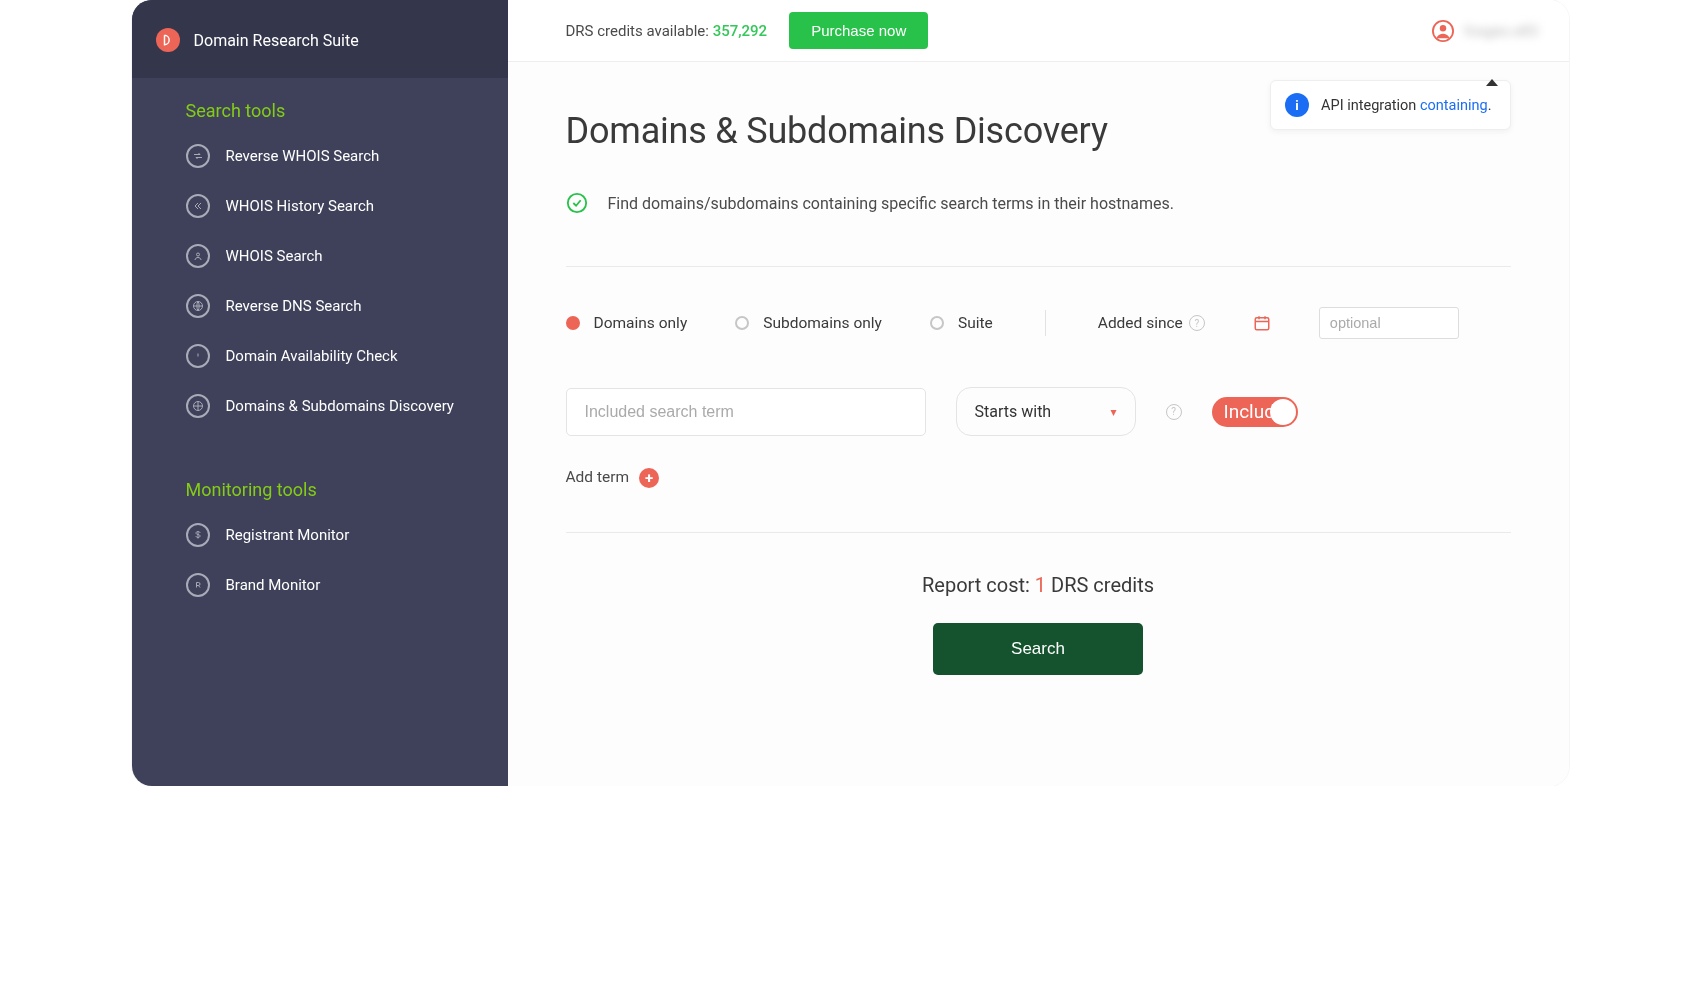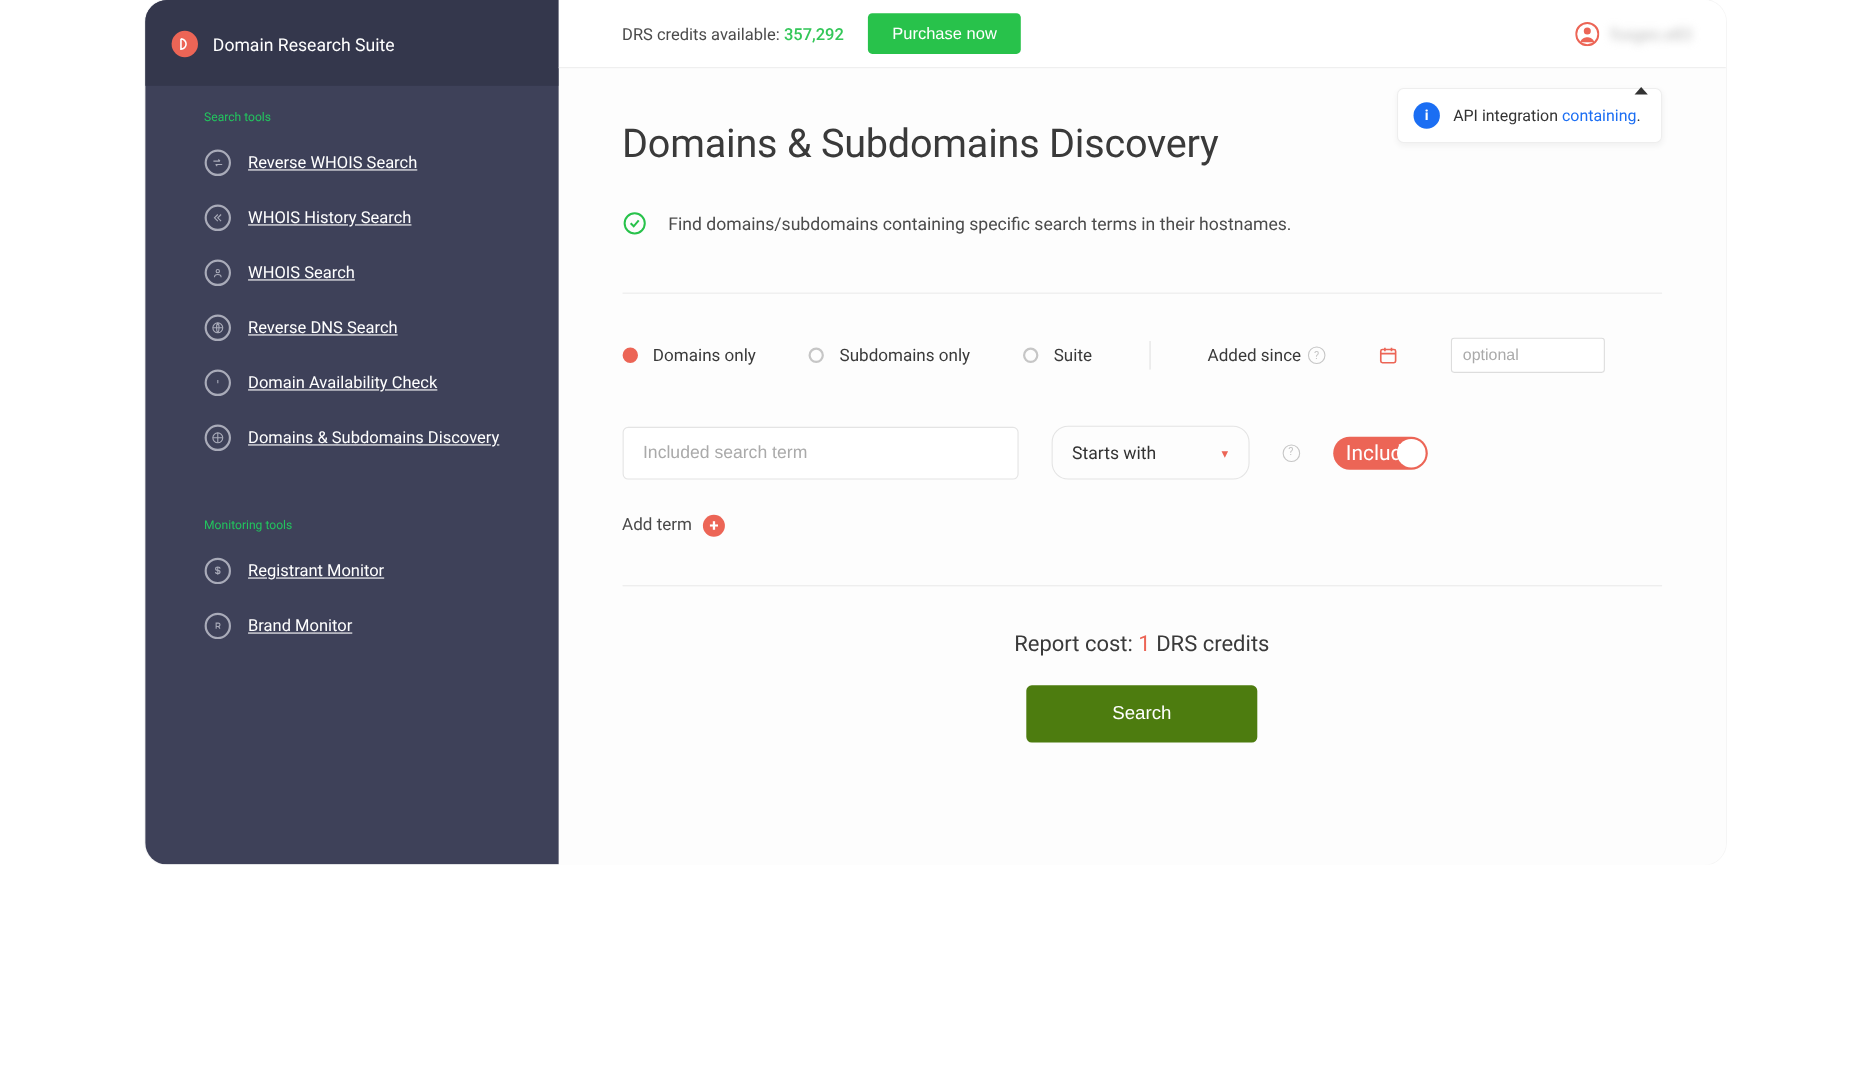--- a/index.html
+++ b/index.html
@@ -12,7 +12,7 @@
 .logo { width:24px; height:24px; border-radius:50%; background:#ec6556; position:relative; display:flex; align-items:center; justify-content:center; }
 .logo svg { width:14px; height:14px; }
 .brand { font-size:16px; font-weight:400; color:#fff; }
-.sb-sec { padding:22px 24px 2px 54px; font-size:11px; color:#22c55e; }
+.sb-sec { padding:22px 24px 2px 54px; font-size:18px; color:#84cc16; }
 .sb-sec.second { margin-top:18px; }
 .nav { display:flex; flex-direction:column; gap:0; padding:8px 0;text-decoration:underline; }
 .nv { display:flex; align-items:center; gap:16px; padding:13px 24px 13px 24px; cursor:pointer; }

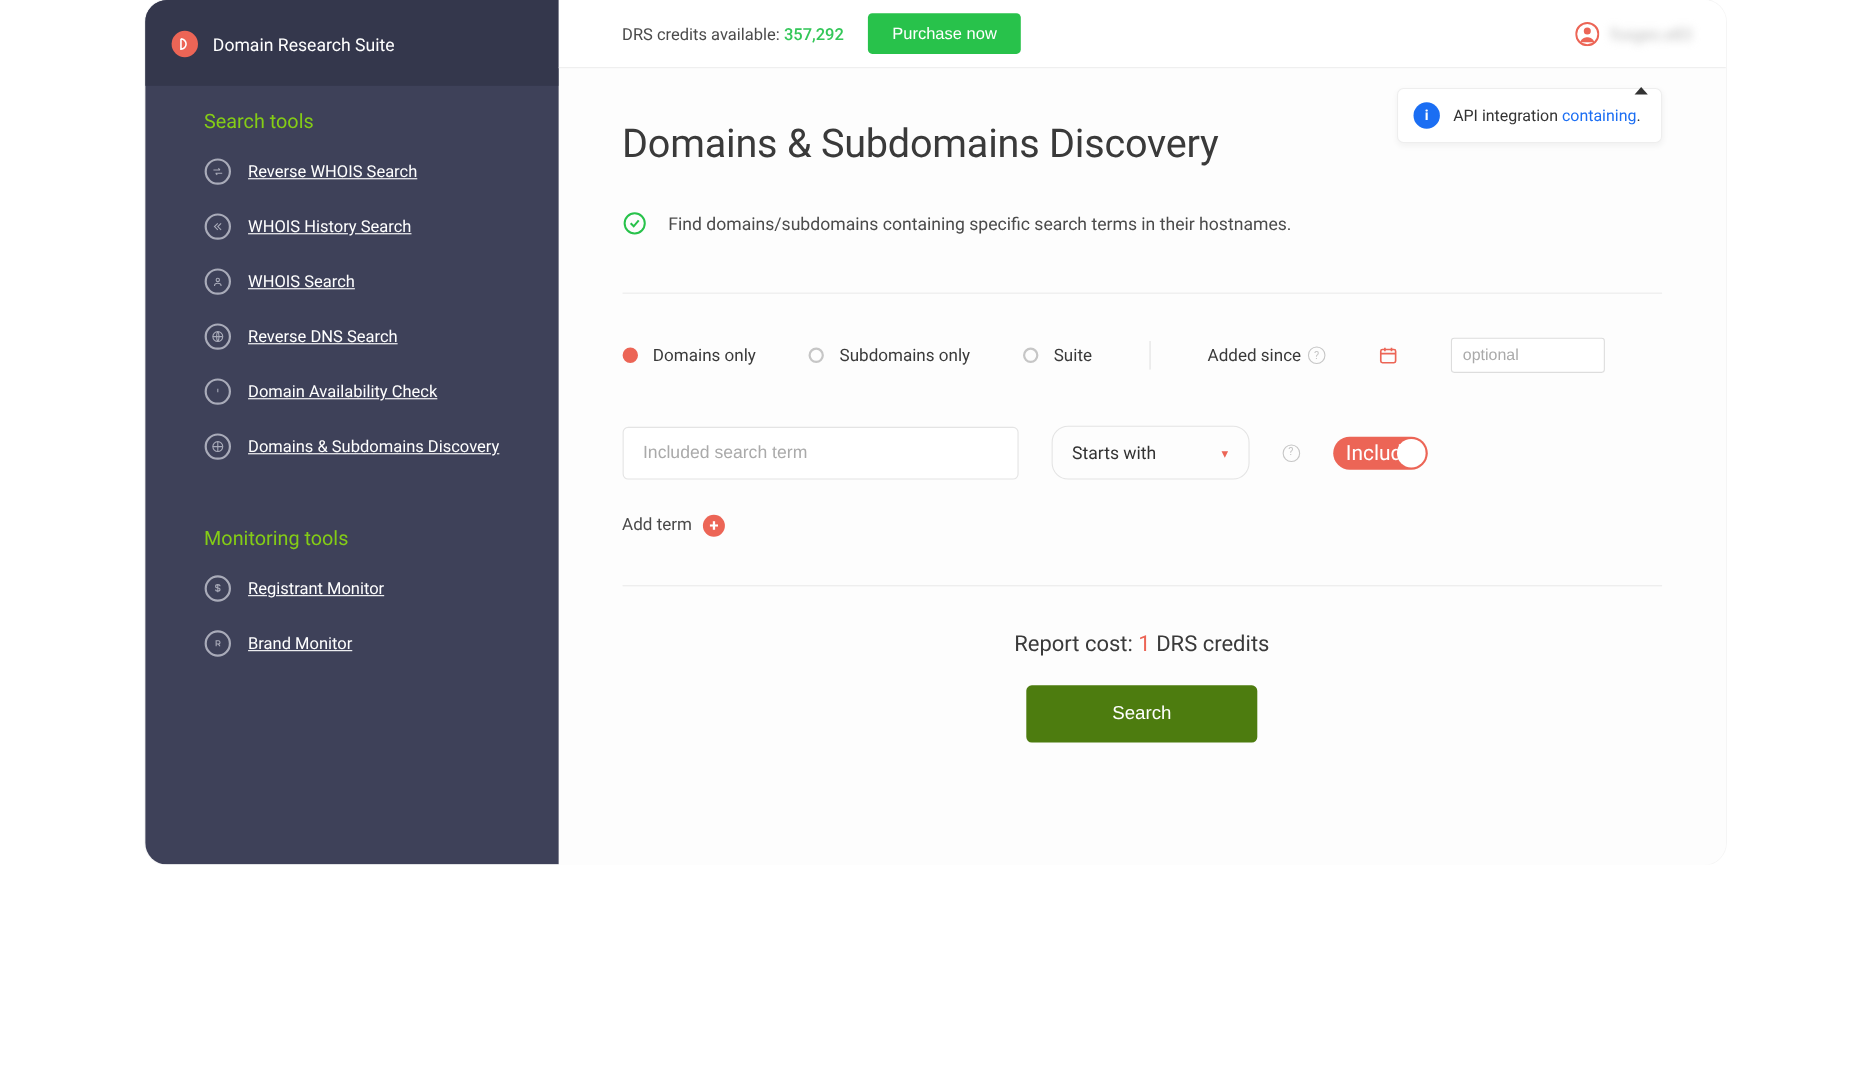--- a/index.html
+++ b/index.html
@@ -14,7 +14,7 @@
 .brand { font-size:16px; font-weight:400; color:#fff; }
 .sb-sec { padding:22px 24px 2px 54px; font-size:18px; color:#84cc16; }
 .sb-sec.second { margin-top:18px; }
-.nav { display:flex; flex-direction:column; gap:0; padding:8px 0;text-decoration:underline; }
+.nav { display:flex; flex-direction:column; gap:0; padding:8px 0; }
 .nv { display:flex; align-items:center; gap:16px; padding:13px 24px 13px 24px; cursor:pointer; }
 .nv-icon { width:24px; height:24px; border:2px solid #a9abb9; border-radius:50%; display:flex; align-items:center; justify-content:center; flex-shrink:0; margin-left:30px; }
 .nv-icon svg { width:12px; height:12px; stroke:#a9abb9; fill:none; stroke-width:2; }

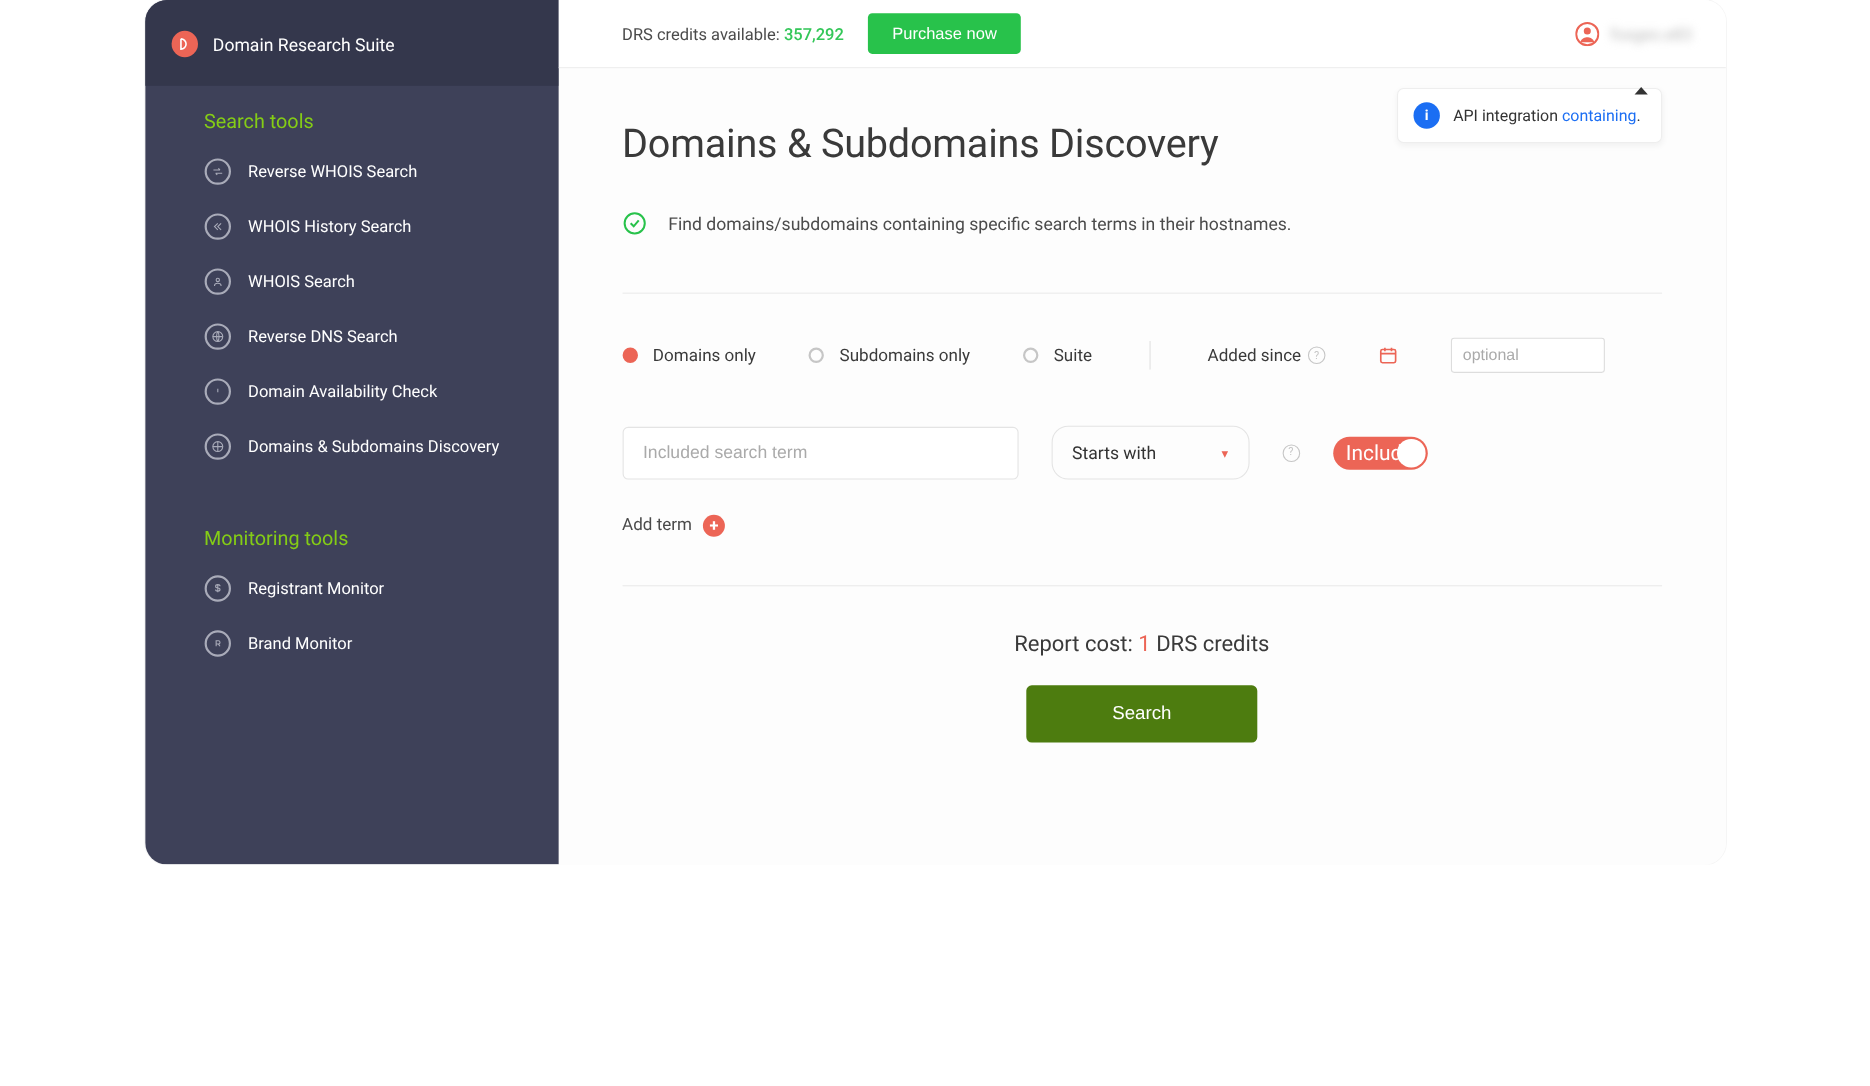--- a/index.html
+++ b/index.html
@@ -72,7 +72,7 @@
 
 .cost { text-align:center; font-size:20px; color:#3a3a3a; margin-bottom:26px; }
 .cost-num { color:#ec6556; }
-.search-btn { display:block; margin:0 auto; padding:16px 78px; background:#4d7c0f; color:#fff; border:none; border-radius:5px; font-size:17px; cursor:pointer; }
+.search-btn { display:block; margin:0 auto; padding:16px 78px; background:#14532d; color:#fff; border:none; border-radius:5px; font-size:17px; cursor:pointer; }
 </style>
 </head>
 <body>

